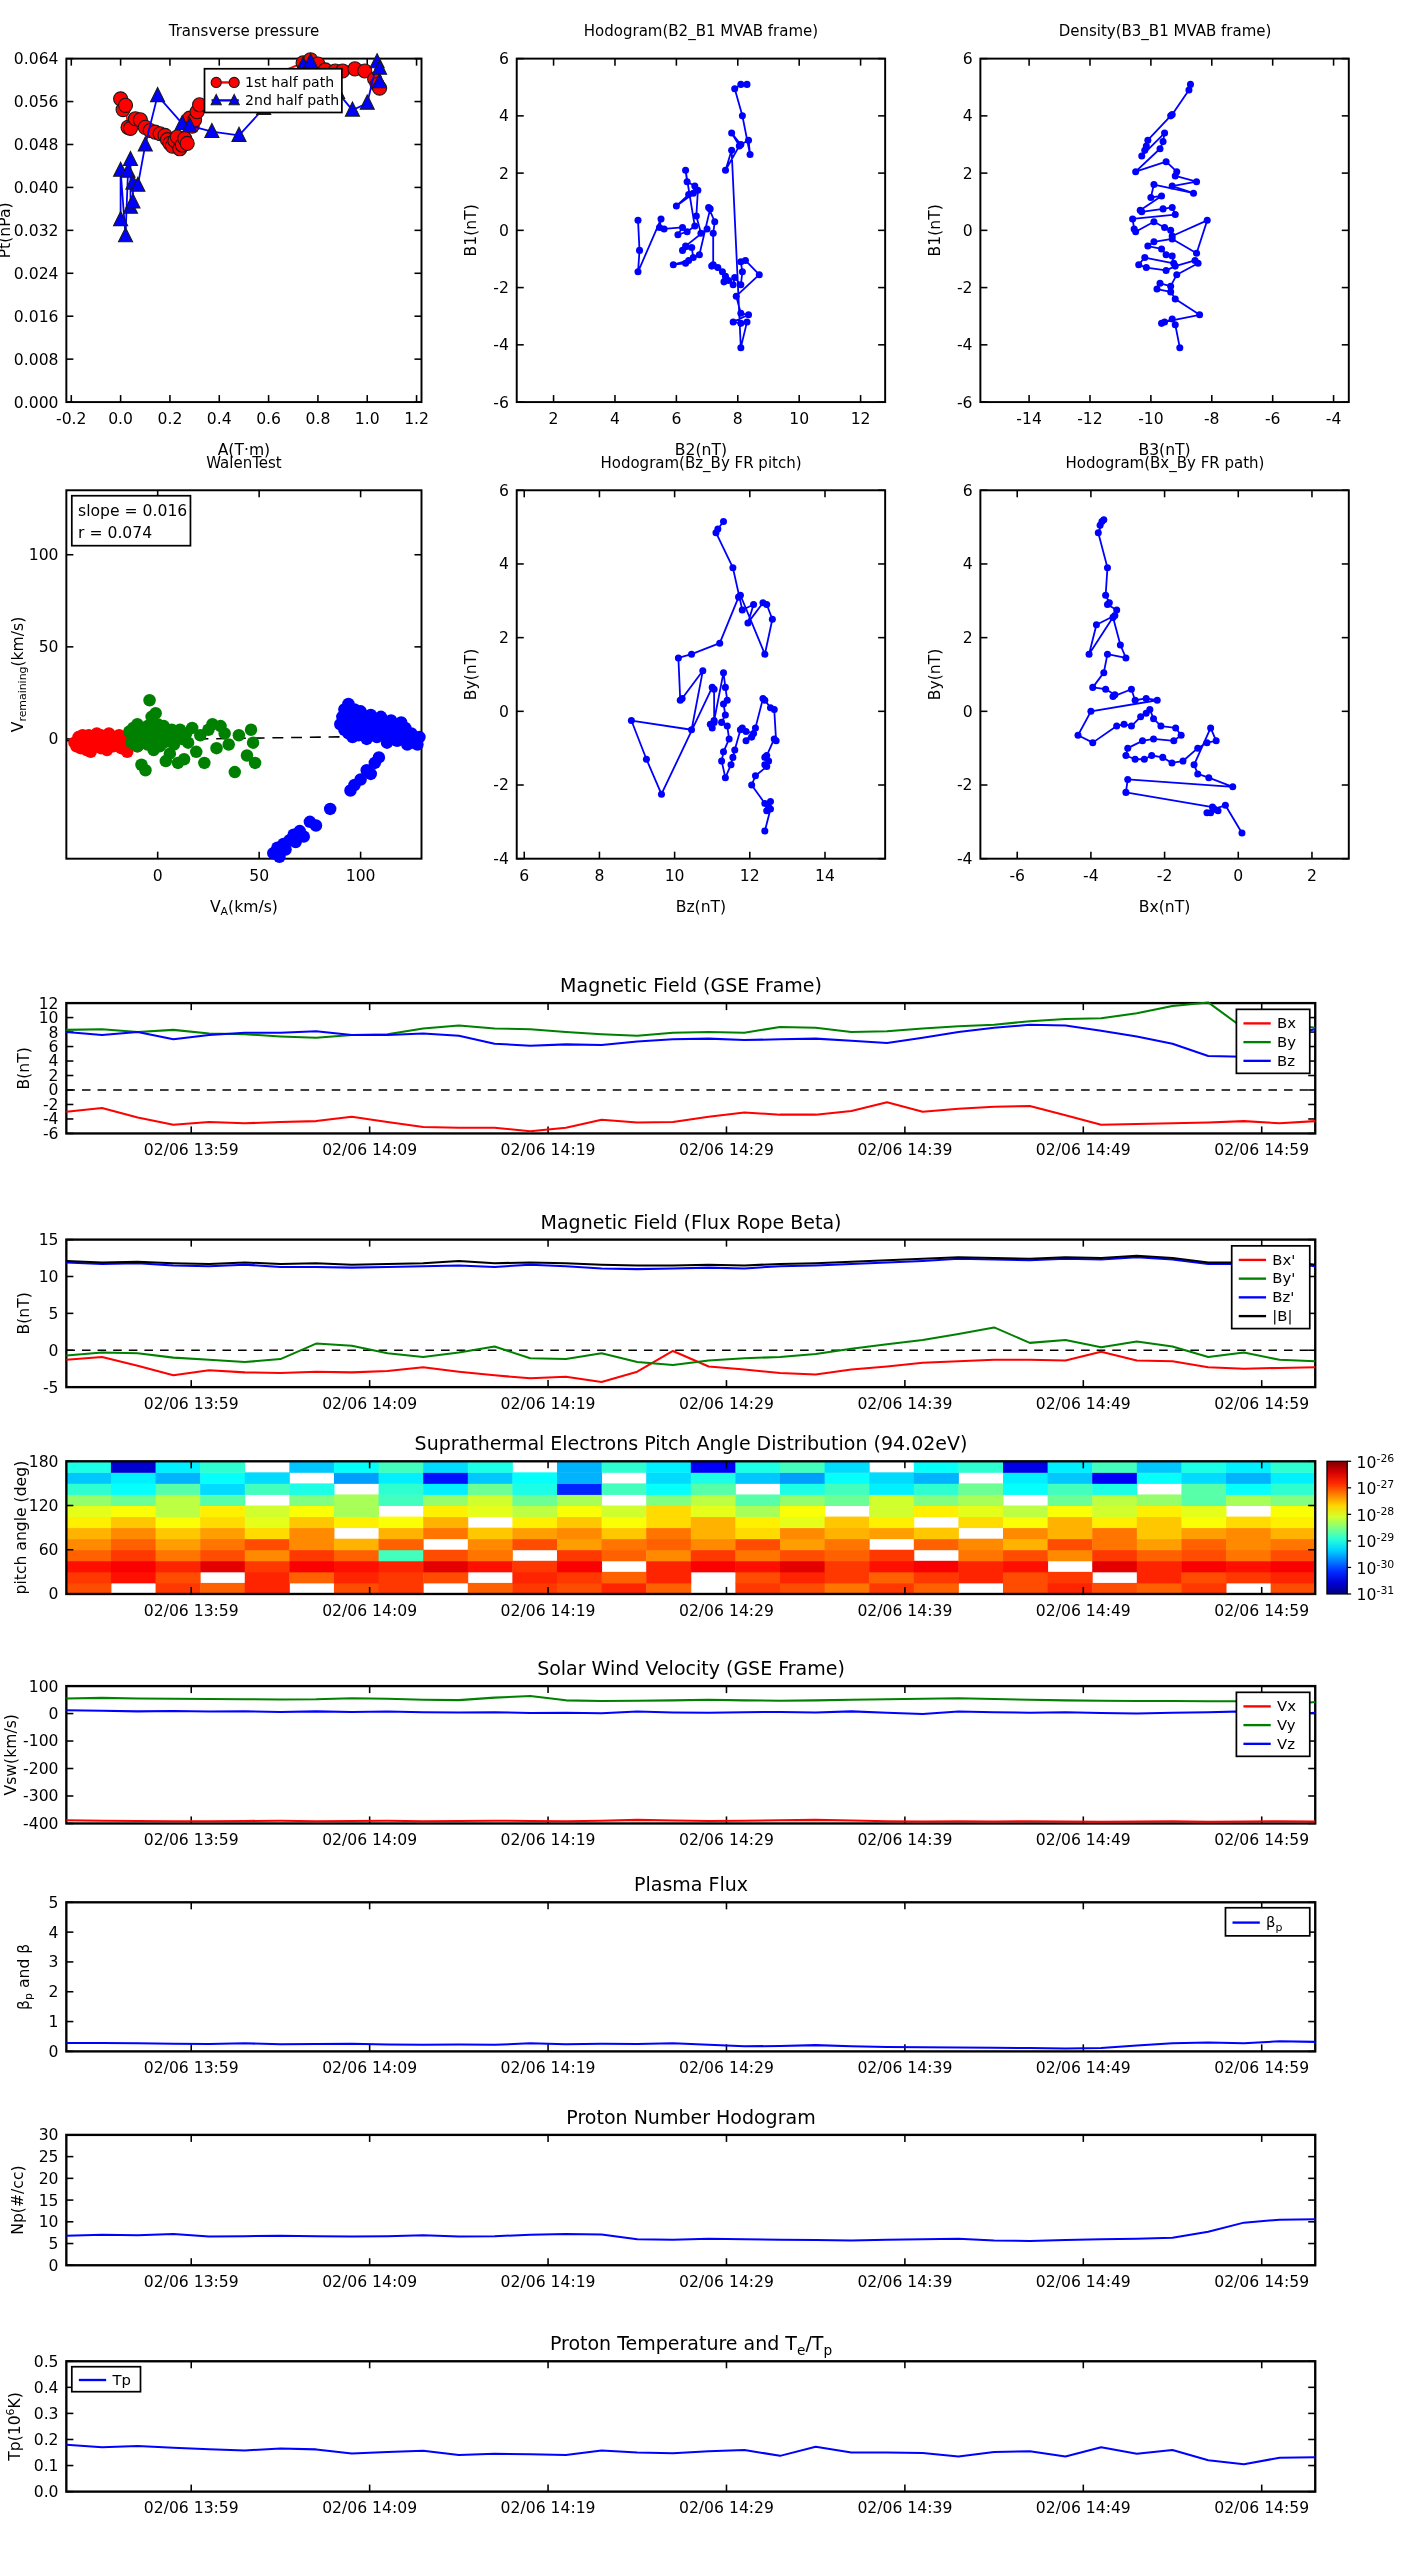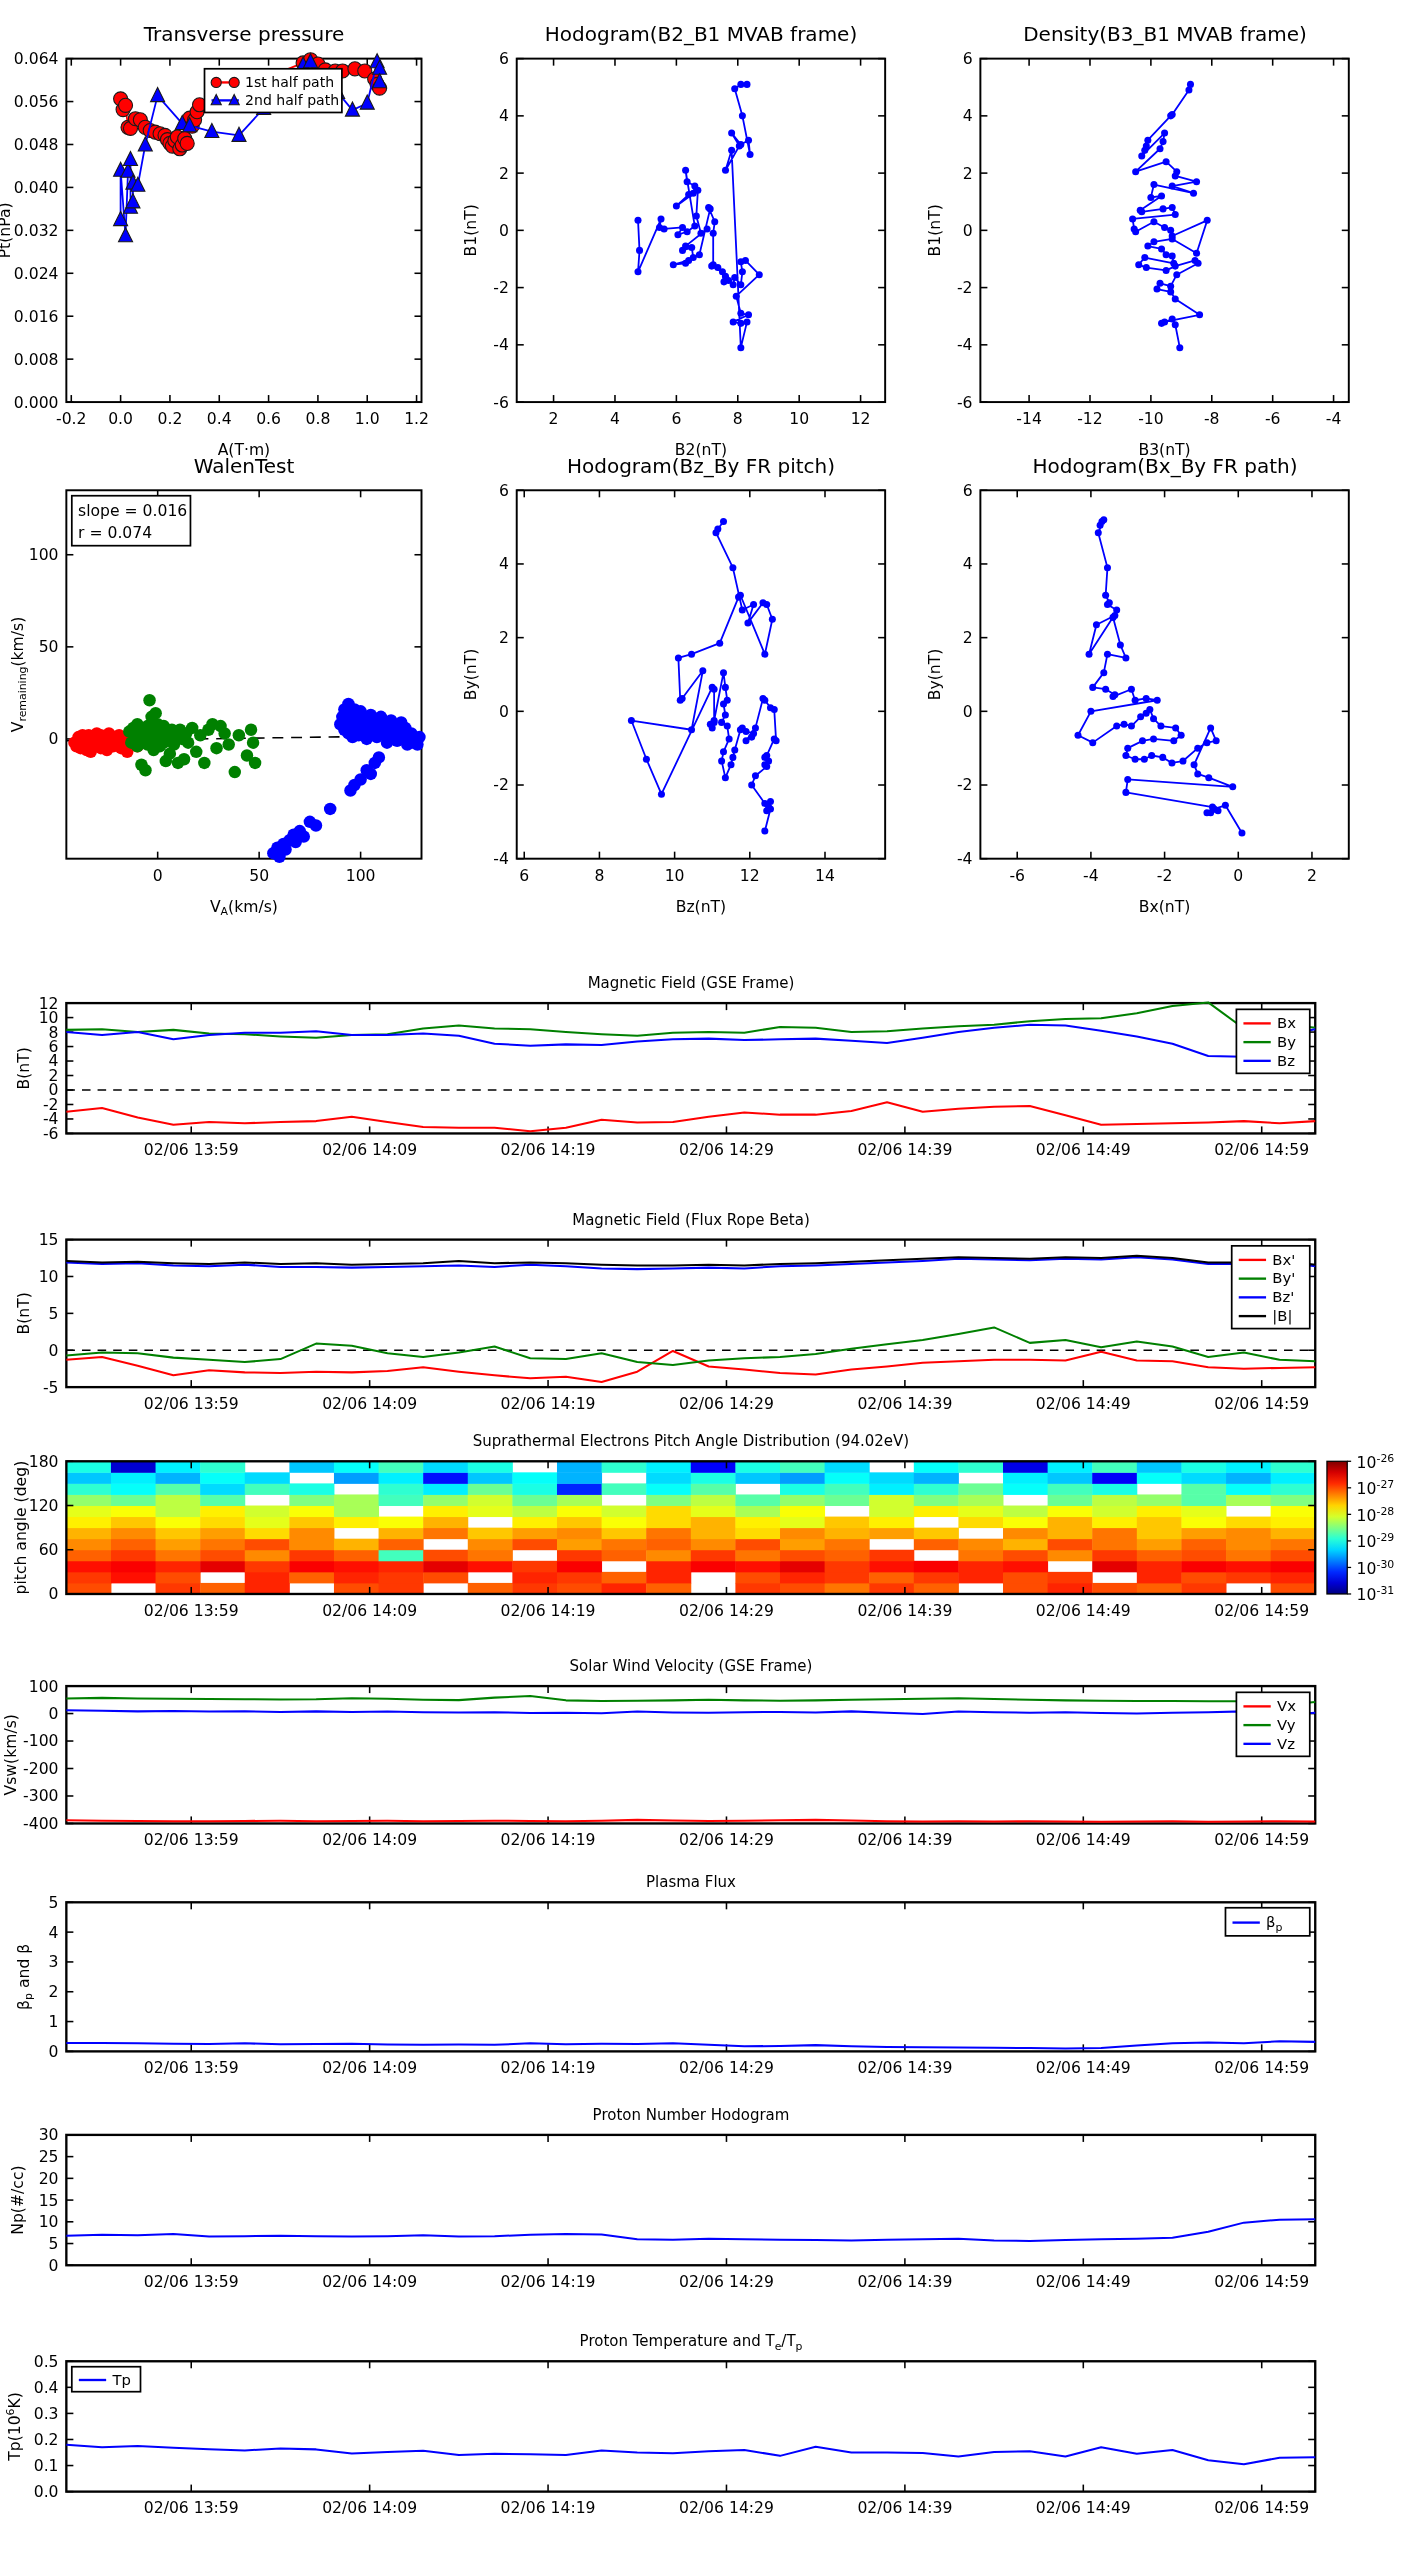--- a/index.html
+++ b/index.html
@@ -8,7 +8,7 @@
   #fig-svg{position:absolute;left:0;top:0;}
   .ptitle{position:absolute;transform:translateX(-50%);white-space:nowrap;
     font-family:"DejaVu Sans",sans-serif;color:#000;}
-  .t26{font-size:20px;text-align:center;} .t24{font-size:15px;}
+  .t26{font-size:15px;text-align:center;} .t24{font-size:15px;}
   .ptitle sub,.ptitle sup{font-size:72%;}
 </style>
 </head>

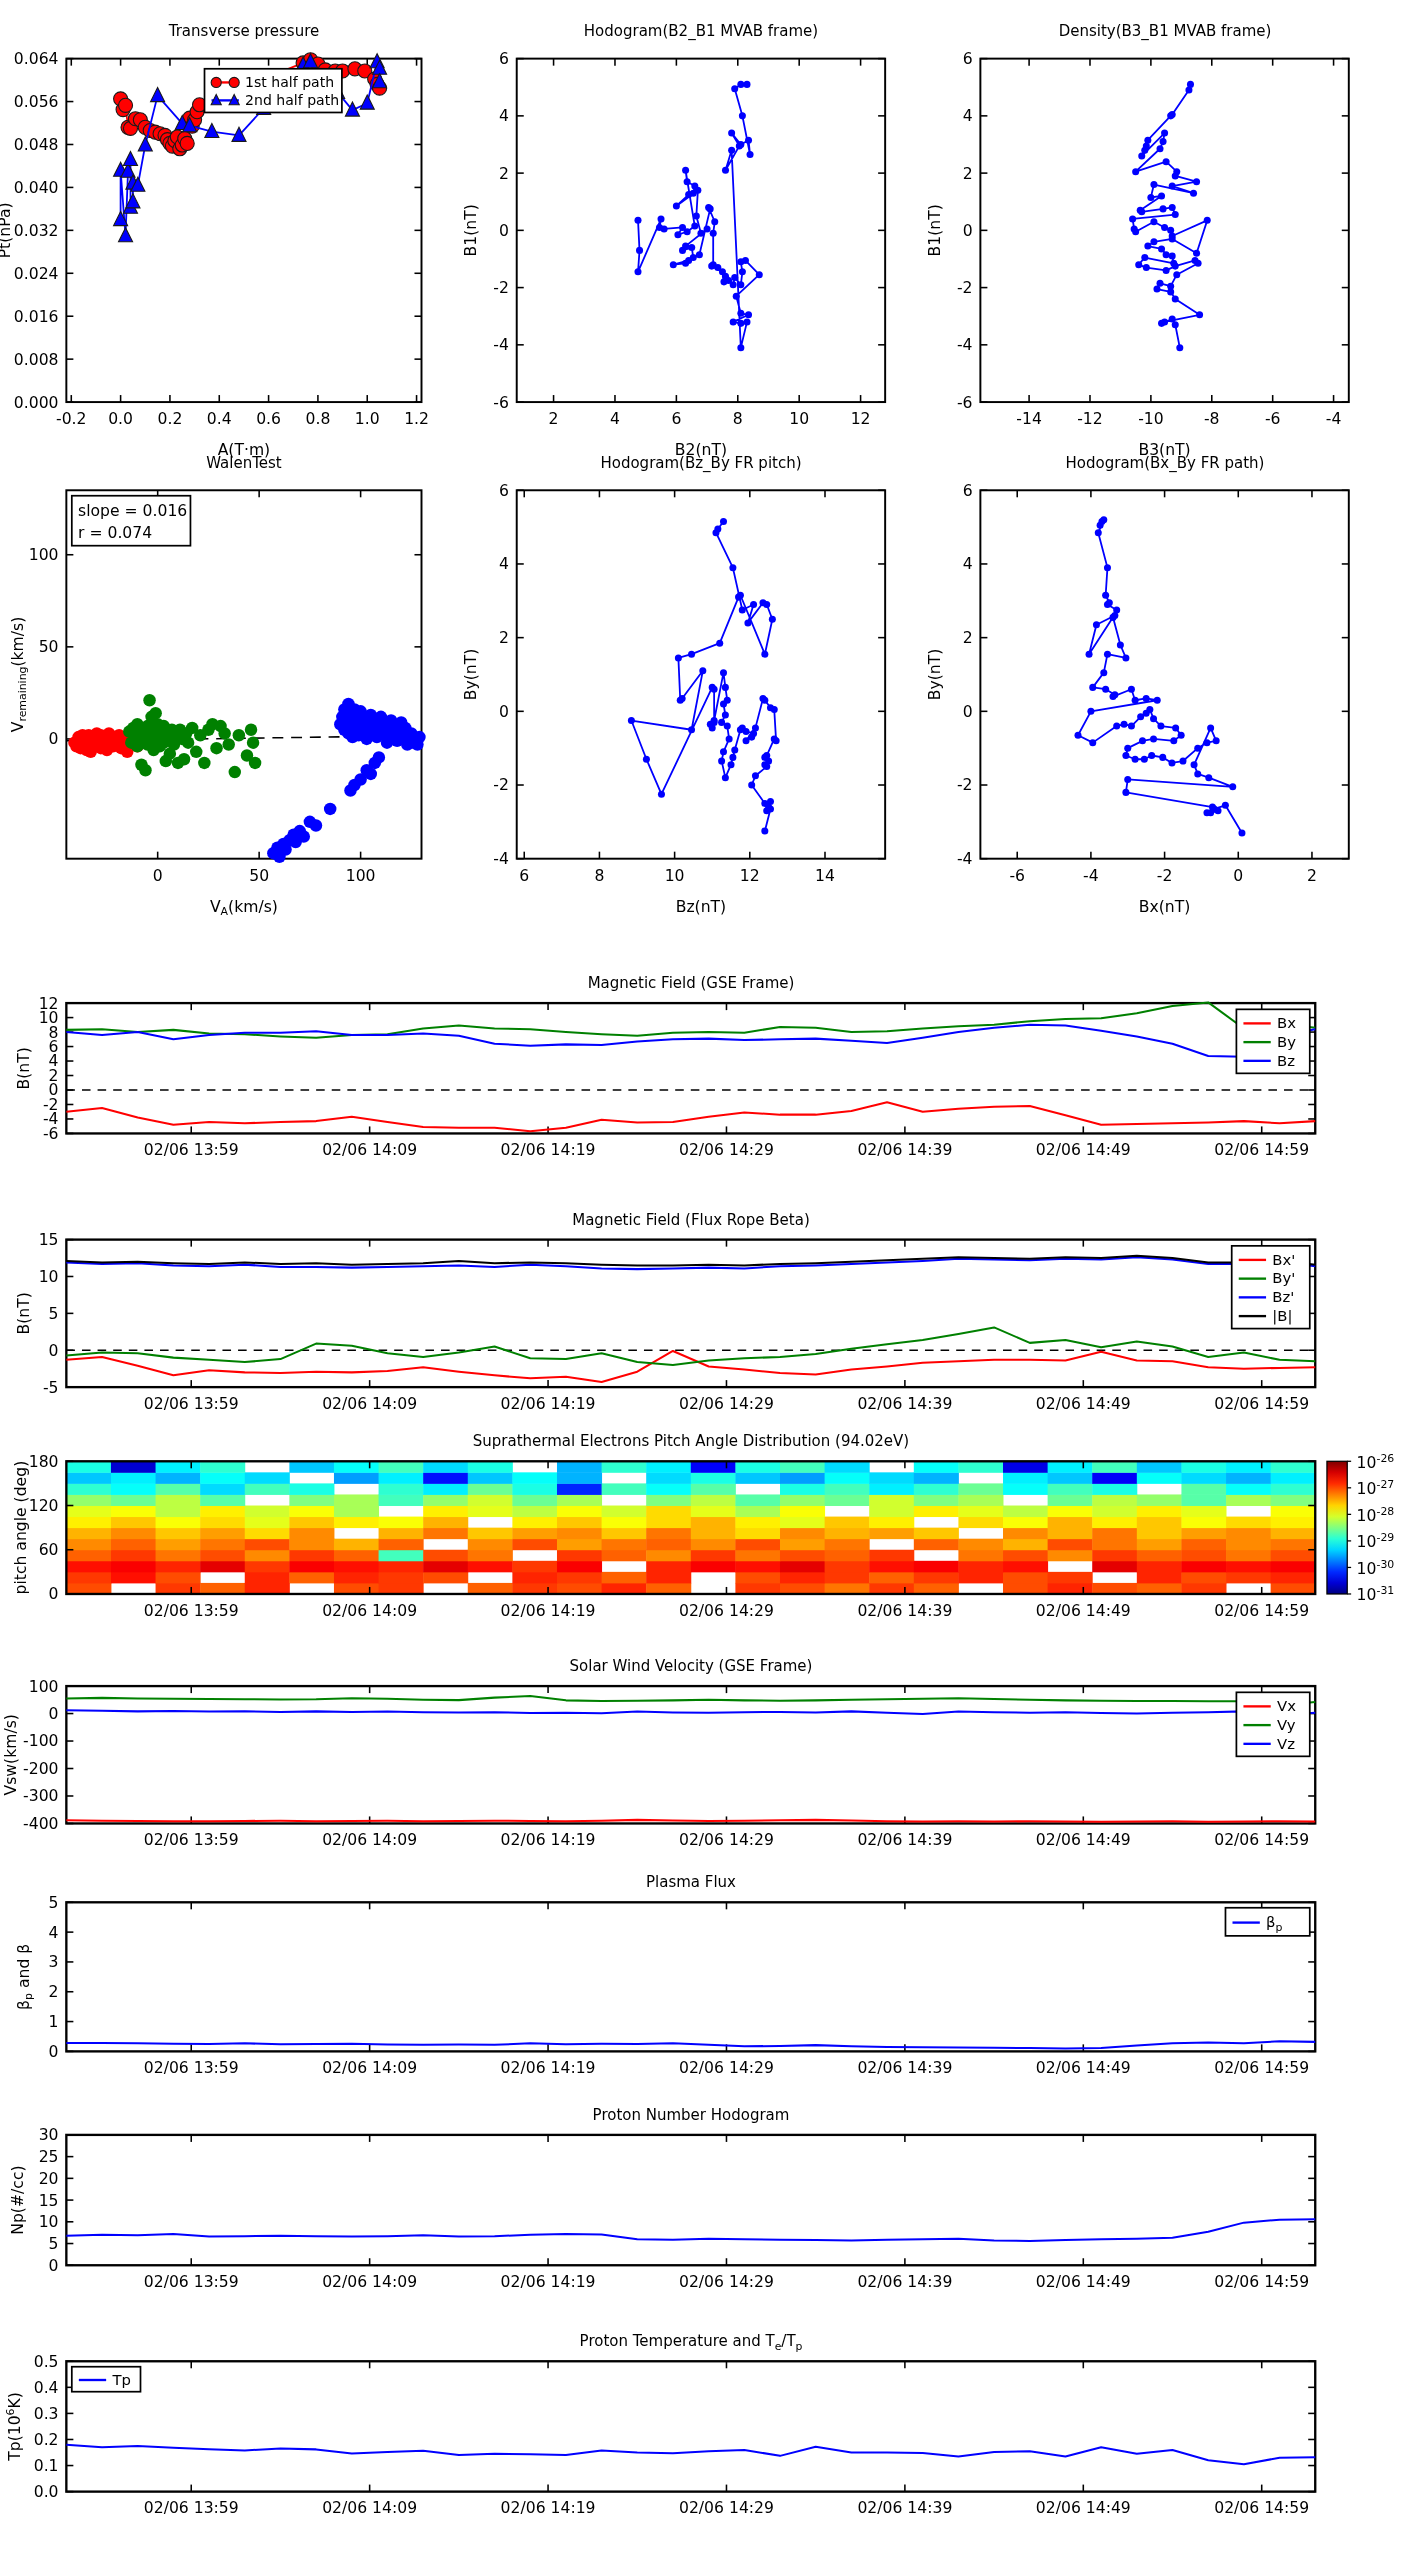--- a/index.html
+++ b/index.html
@@ -8,7 +8,7 @@
   #fig-svg{position:absolute;left:0;top:0;}
   .ptitle{position:absolute;transform:translateX(-50%);white-space:nowrap;
     font-family:"DejaVu Sans",sans-serif;color:#000;}
-  .t26{font-size:15px;text-align:center;} .t24{font-size:15px;}
+  .t26{font-size:15px;text-align:center;} .t24{font-size:19px;}
   .ptitle sub,.ptitle sup{font-size:72%;}
 </style>
 </head>

